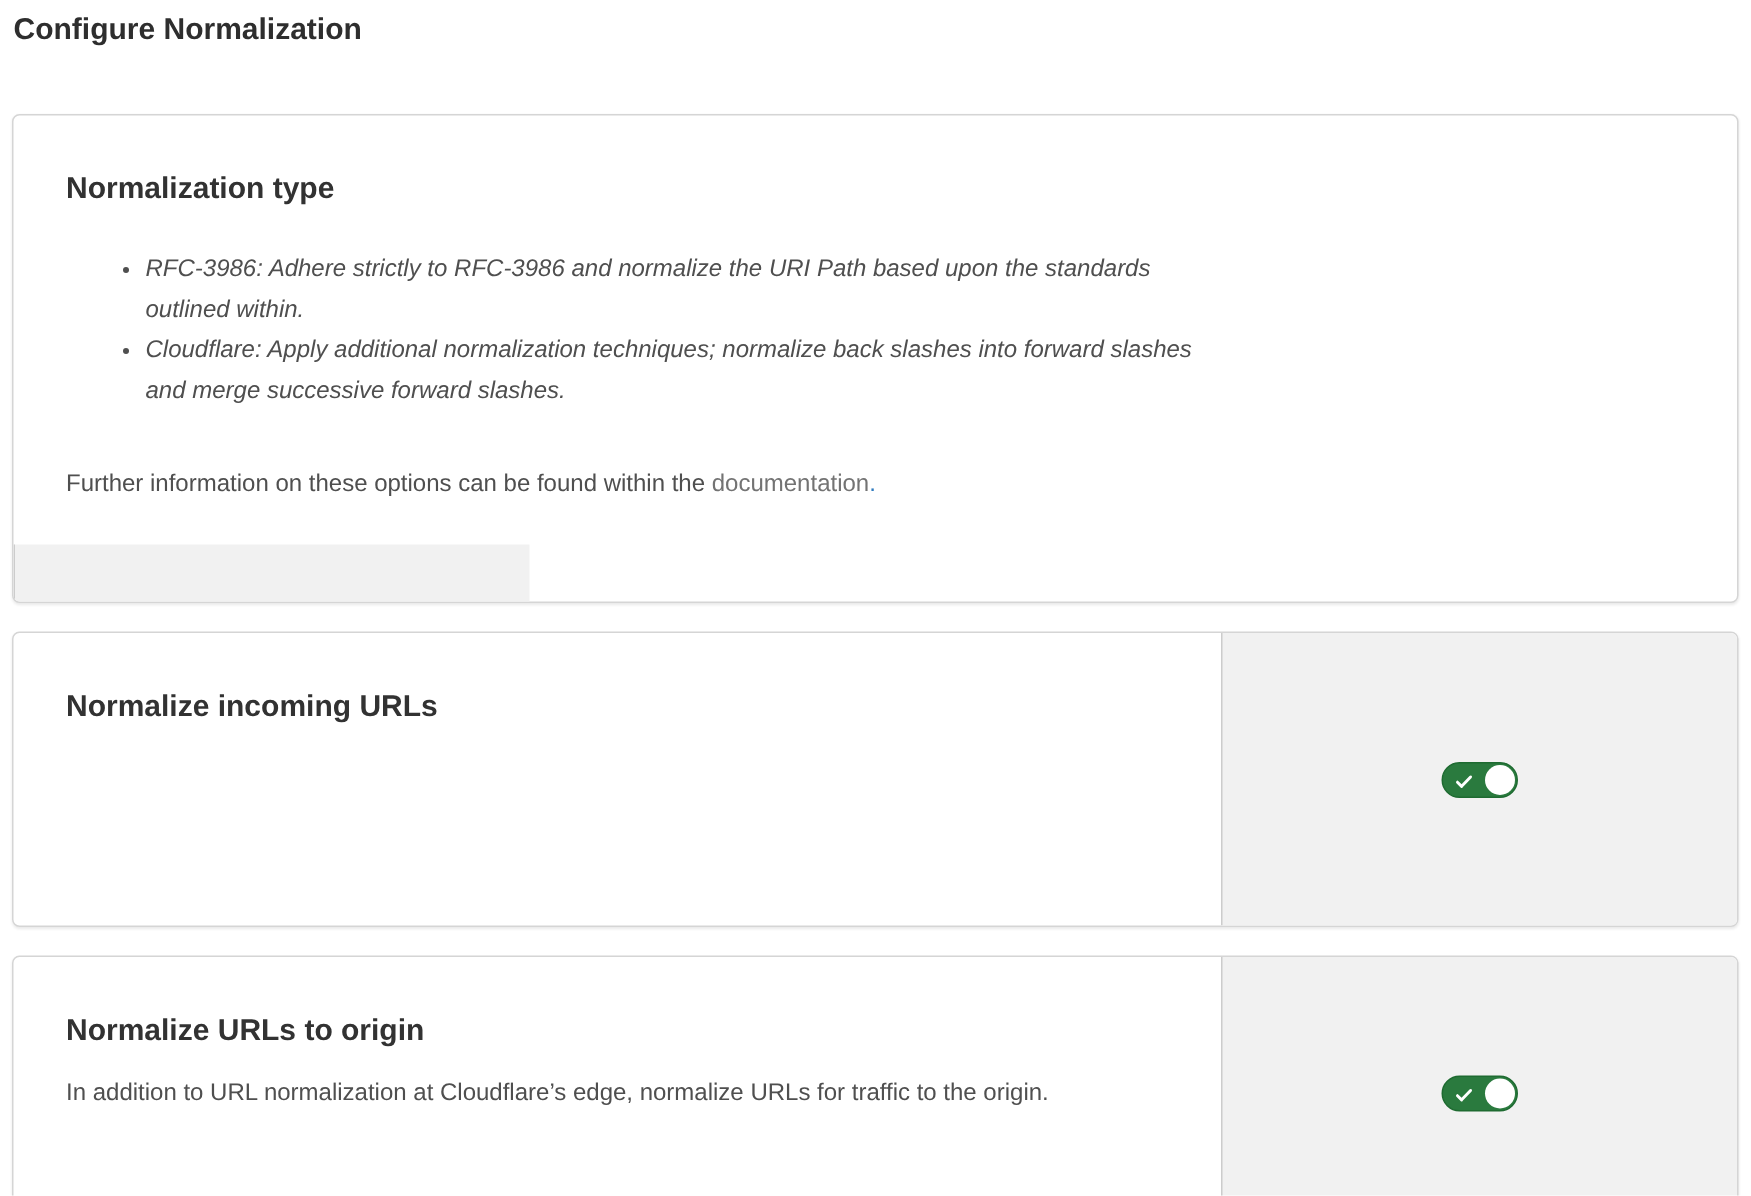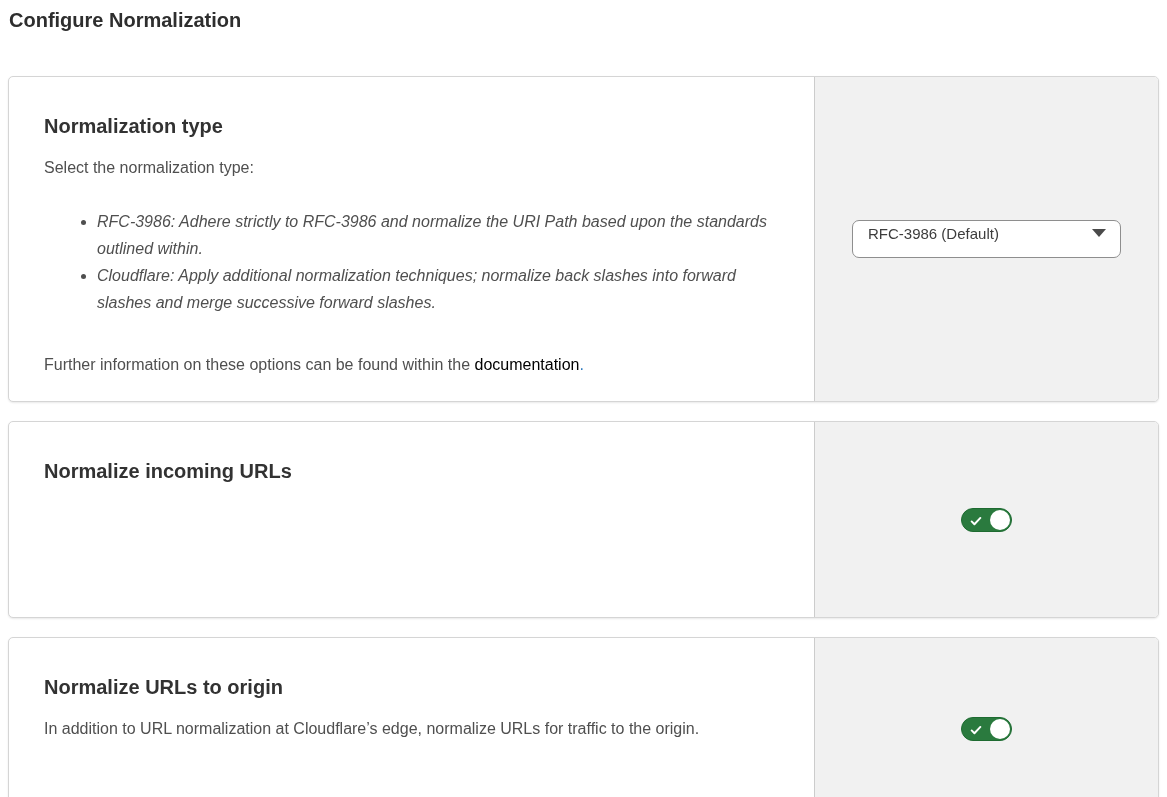--- a/index.html
+++ b/index.html
@@ -26,7 +26,7 @@
     box-shadow: 0 1px 2px rgba(0,0,0,0.09);
     overflow: hidden;
   }
-  .card.first { margin-top: 44px; }
+  .card.first { margin-top: 44px; flex-direction: column; }
   .card-1 { height: 326px; }
   .card-2 { height: 197px; }
   .card-3 { height: 184px; }

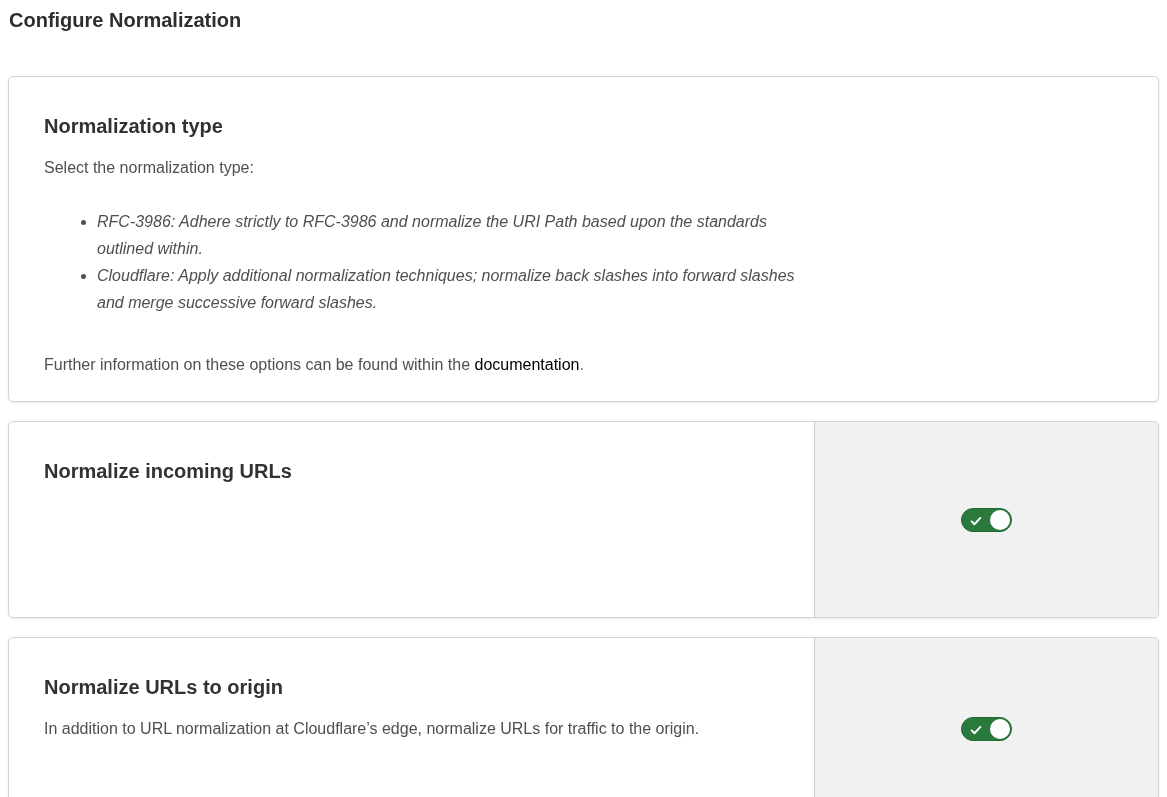--- a/index.html
+++ b/index.html
@@ -139,7 +139,6 @@
 <section class="card card-1 first">
   <div class="card-content">
     <h2 class="card-heading">Normalization type</h2>
-    <p class="card-text">Select the normalization type:</p>
     <ul class="bullet-list">
       <li>RFC-3986: Adhere strictly to RFC-3986 and normalize the URI Path based upon the standards outlined within.</li>
       <li>Cloudflare: Apply additional normalization techniques; normalize back slashes into forward slashes and merge successive forward slashes.</li>

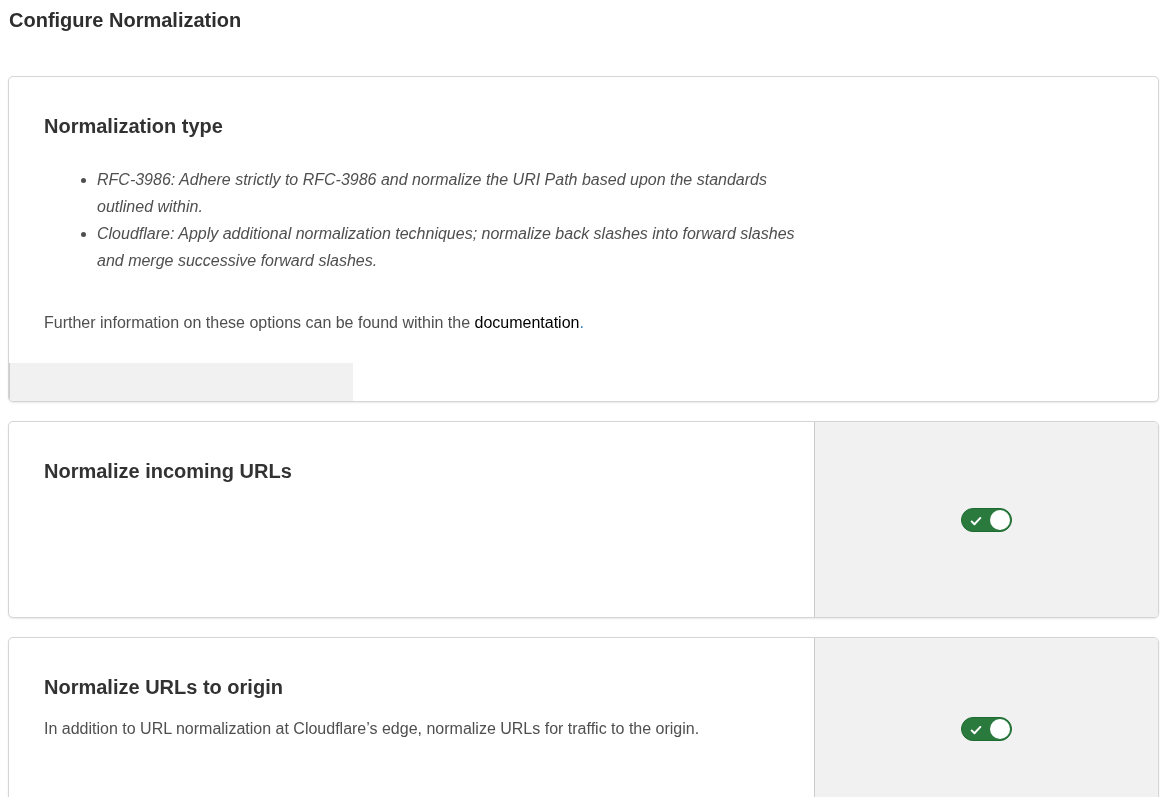--- a/index.html
+++ b/index.html
@@ -74,7 +74,7 @@
     color: #4f4f4f;
   }
   .doc-link {
-    color: #000000;
+    color: #737373;
     text-decoration: none;
     cursor: pointer;
   }

